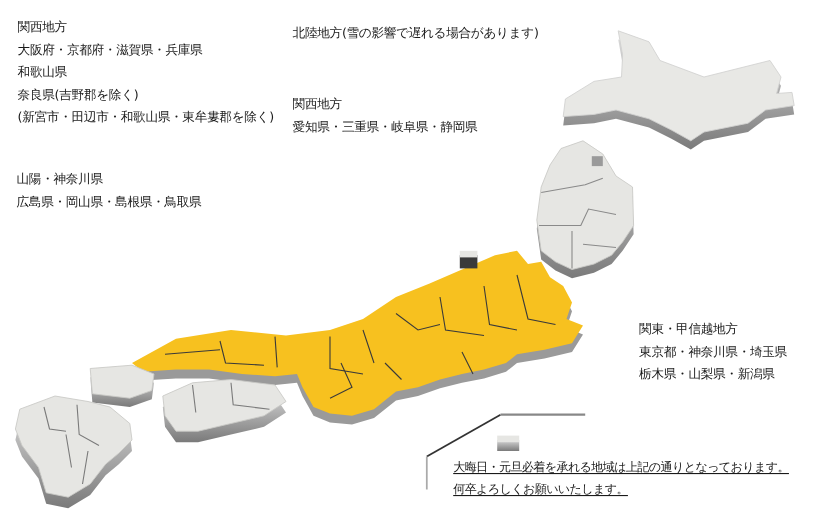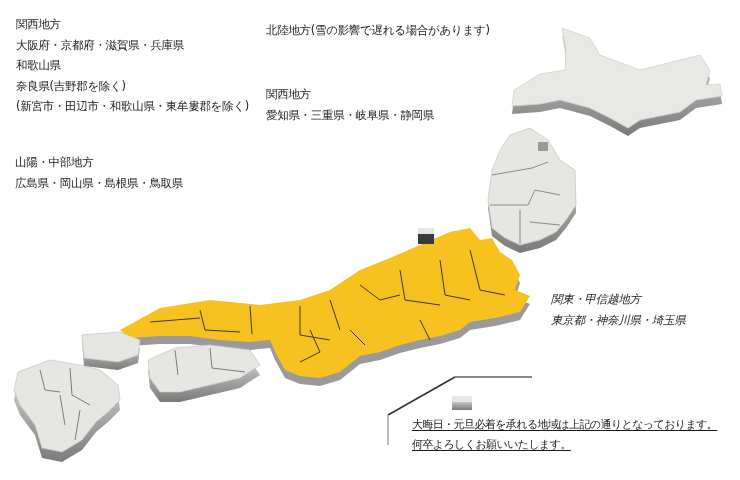--- a/index.html
+++ b/index.html
@@ -96,7 +96,7 @@
 </div>
 
 <div class="text-block" style="left:15px; top:152px;">
-  <div>山陽・中部地方</div>
+  <div>山陽・神奈川県</div>
   <div>広島県・岡山県・島根県・鳥取県</div>
 </div>
 

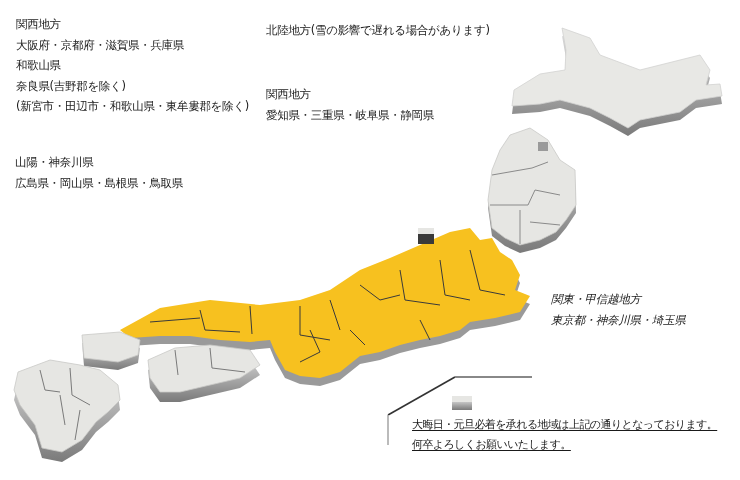--- a/index.html
+++ b/index.html
@@ -100,7 +100,7 @@
   <div>広島県・岡山県・島根県・鳥取県</div>
 </div>
 
-<div class="text-block" style="left:551px; top:289px;font-style:italic;">
+<div class="text-block" style="left:581px; top:289px;">
   <div>関東・甲信越地方</div>
   <div>東京都・神奈川県・埼玉県</div>
 </div>

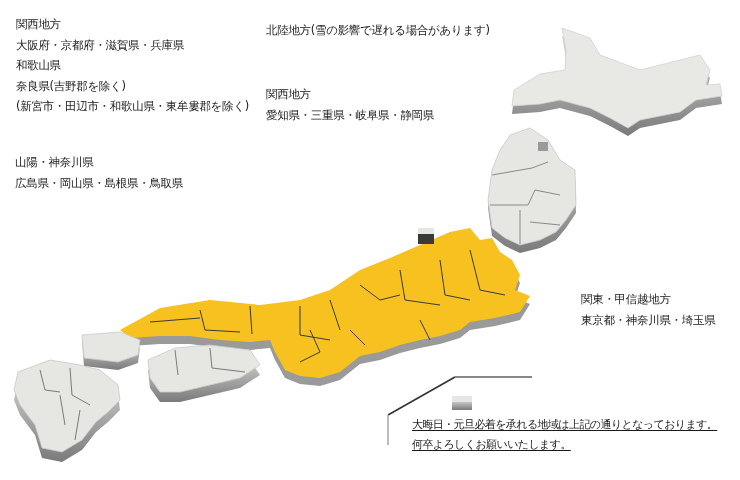--- a/index.html
+++ b/index.html
@@ -103,6 +103,7 @@
 <div class="text-block" style="left:581px; top:289px;">
   <div>関東・甲信越地方</div>
   <div>東京都・神奈川県・埼玉県</div>
+  <div>栃木県・山梨県・新潟県</div>
 </div>
 
 <div class="notice">

